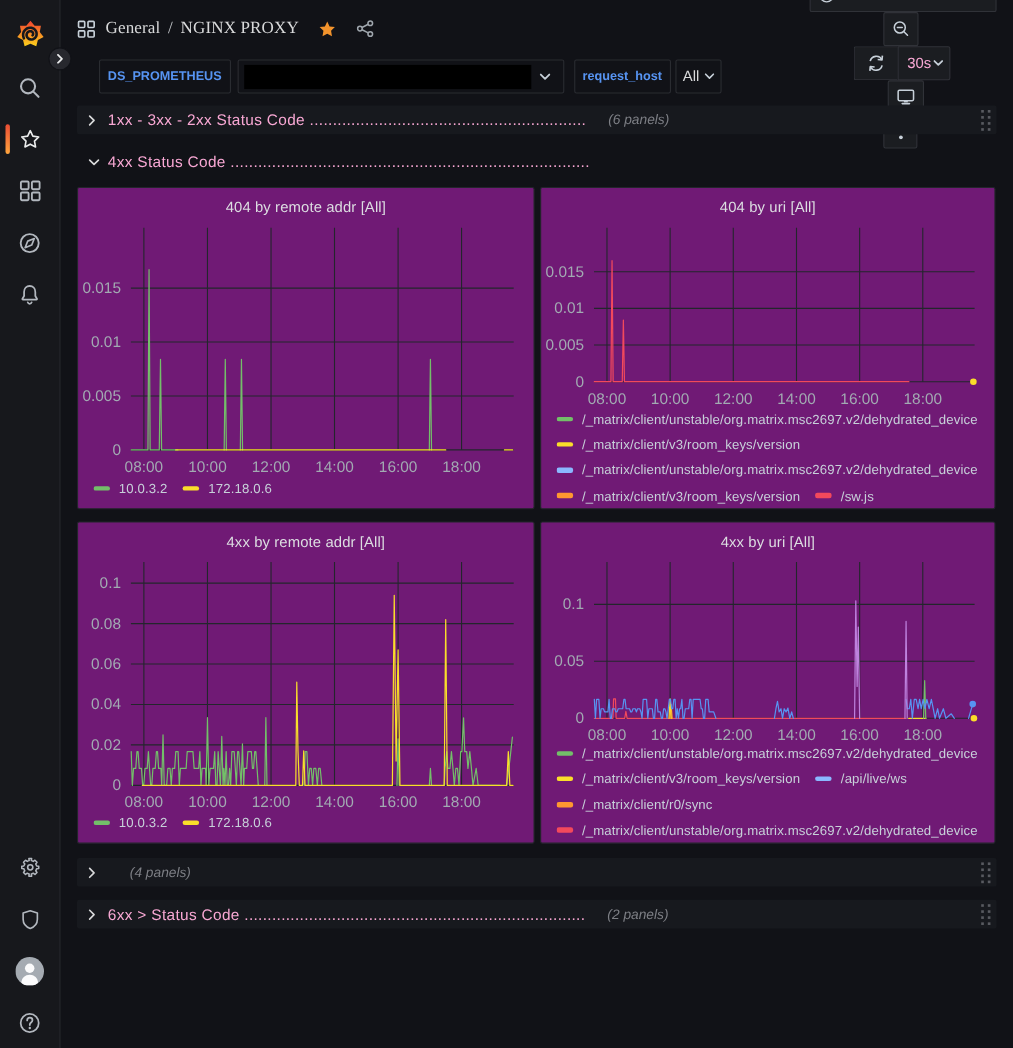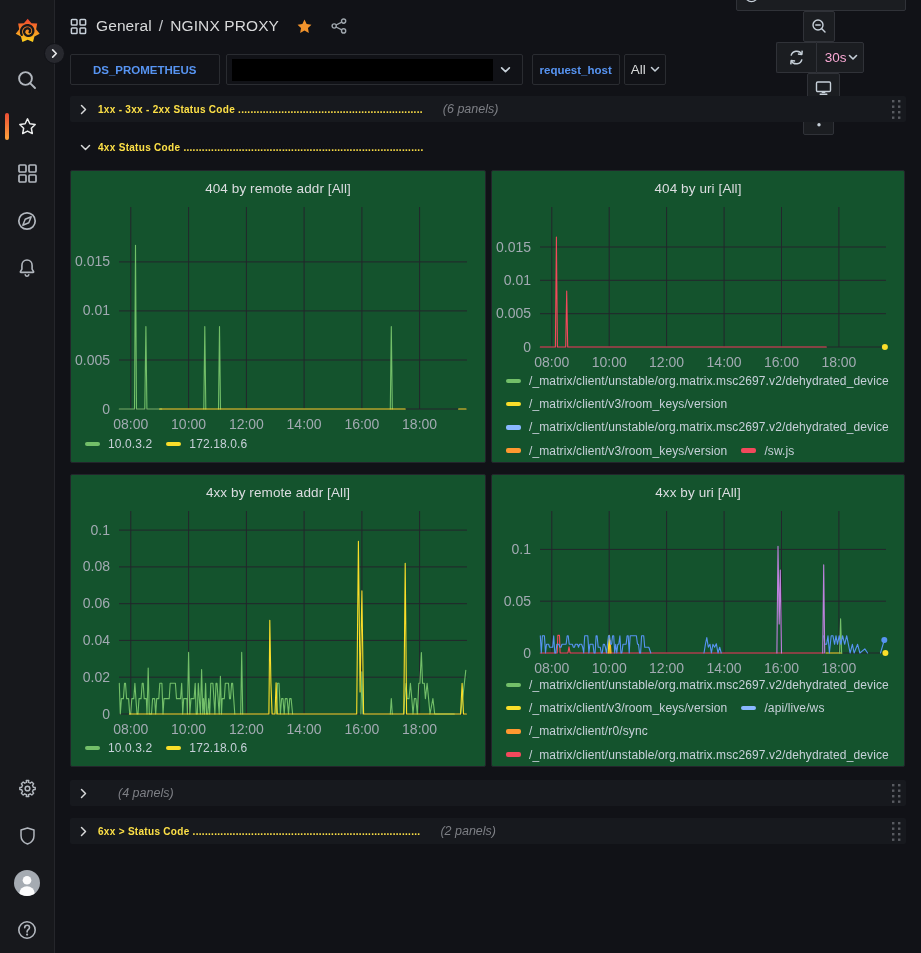--- a/index.html
+++ b/index.html
@@ -20,7 +20,7 @@
 .main { flex:1; display:flex; flex-direction:column; padding:0 15px; min-width:0; }
 .navbar { height:52px; flex:none; display:flex; align-items:center; }
 .crumb-icon { margin-right:9px; display:flex; }
-.crumb { font-size:15.5px; color:#d8d9da; letter-spacing:.1px; }
+.crumb { font-size:15.5px; color:#d8d9da; letter-spacing:.1px;font-family:Liberation Serif, serif; }
 .crumb .sep { color:#c3c6ca; margin:0 7px; }
 .crumb-star { margin-left:17px; display:flex; cursor:pointer; }
 .crumb-share { margin-left:18px; display:flex; cursor:pointer; }

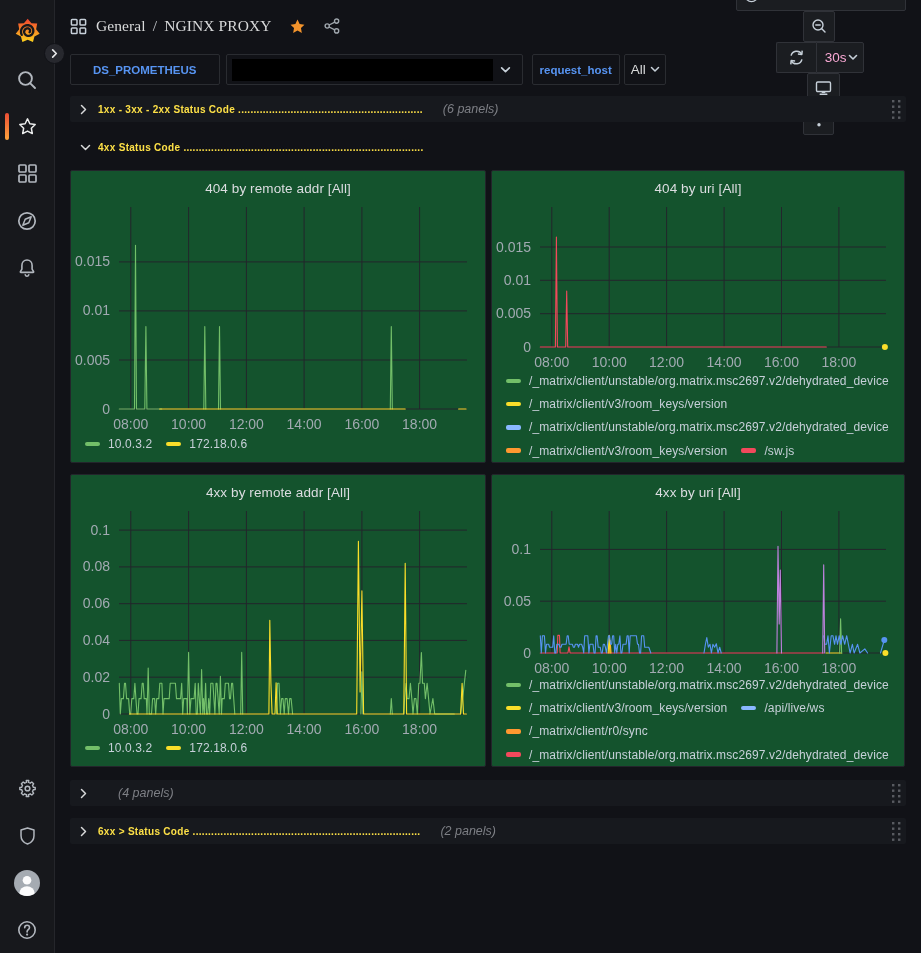--- a/index.html
+++ b/index.html
@@ -37,7 +37,7 @@
 
 
 .submenu { height:44px; flex:none; display:flex; align-items:flex-start; padding-top:2px; }
-.varlabel { height:31px; background:transparent; border:1px solid #2a2c31; border-radius:2px; display:flex; align-items:center; padding:0 22px; font-size:11.5px; font-weight:700; color:#5794f2; letter-spacing:0; white-space:nowrap; }
+.varlabel { height:31px; background:transparent; border:1px solid #2a2c31; border-radius:2px; display:flex; align-items:center; padding:0 7px; font-size:11.5px; font-weight:700; color:#5794f2; letter-spacing:0; white-space:nowrap;margin-left:20px; }
 .vardrop { height:31px; width:297px; margin-left:6px; background:transparent; border:1px solid #2a2c31; border-radius:2px; display:flex; align-items:center; padding:0 8px 0 5px; cursor:pointer; }
 .vardrop .blackbox { width:261px; height:22px; background:#000; }
 .vardrop .caret { margin-left:auto; margin-right:3px; display:flex; }

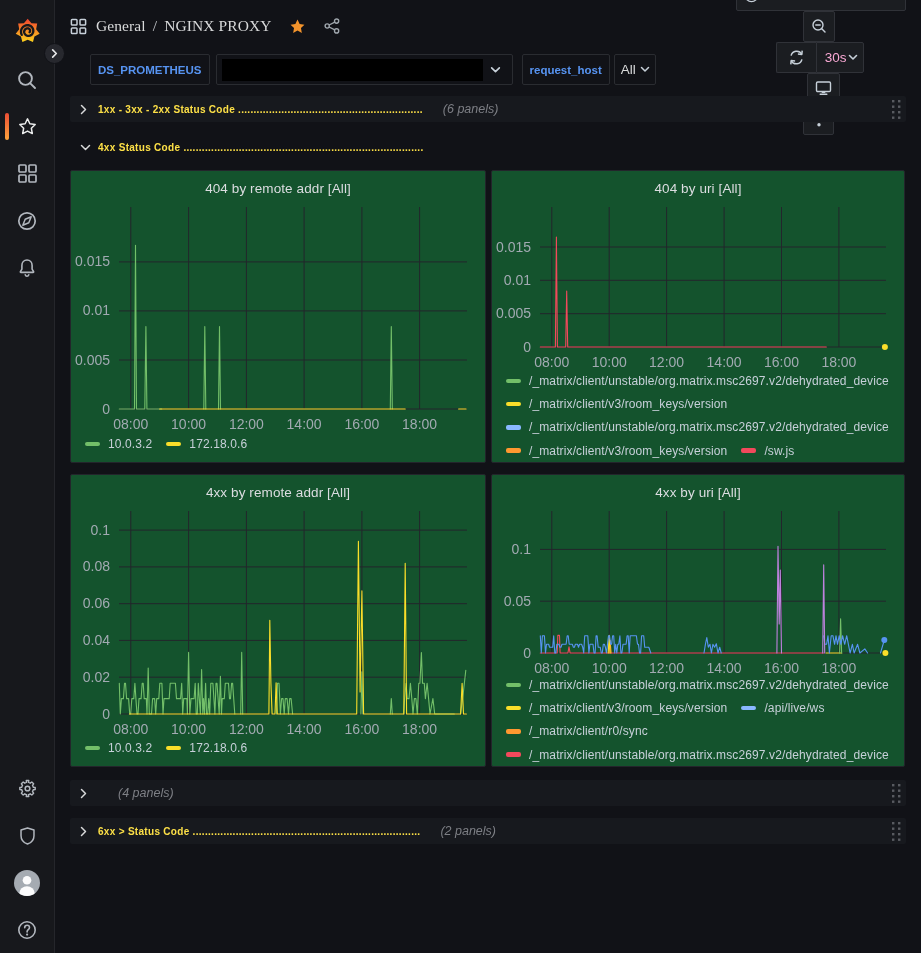--- a/index.html
+++ b/index.html
@@ -50,7 +50,7 @@
 .dashrow { height:26px; display:flex; align-items:center; padding:0 4px 0 10px; border-radius:2px; cursor:pointer; }
 .dashrow.collapsed { background:#17191e; }
 .dashrow .chev { width:14px; display:flex; margin-right:4px; }
-.rowtitle { font-size:10px; font-weight:700; color:#fde047; white-space:nowrap; overflow:hidden; letter-spacing:.3px; }
+.rowtitle { font-size:14px; font-weight:400; color:#f9a8d4; white-space:nowrap; overflow:hidden; letter-spacing:.3px; }
 .rowcount { font-size:12.5px; font-style:italic; color:#7d7f85; margin-left:20px; white-space:nowrap; }
 .rowhandle { margin-left:auto; display:flex; cursor:grab; }
 .mb12 { margin-bottom:12px; }

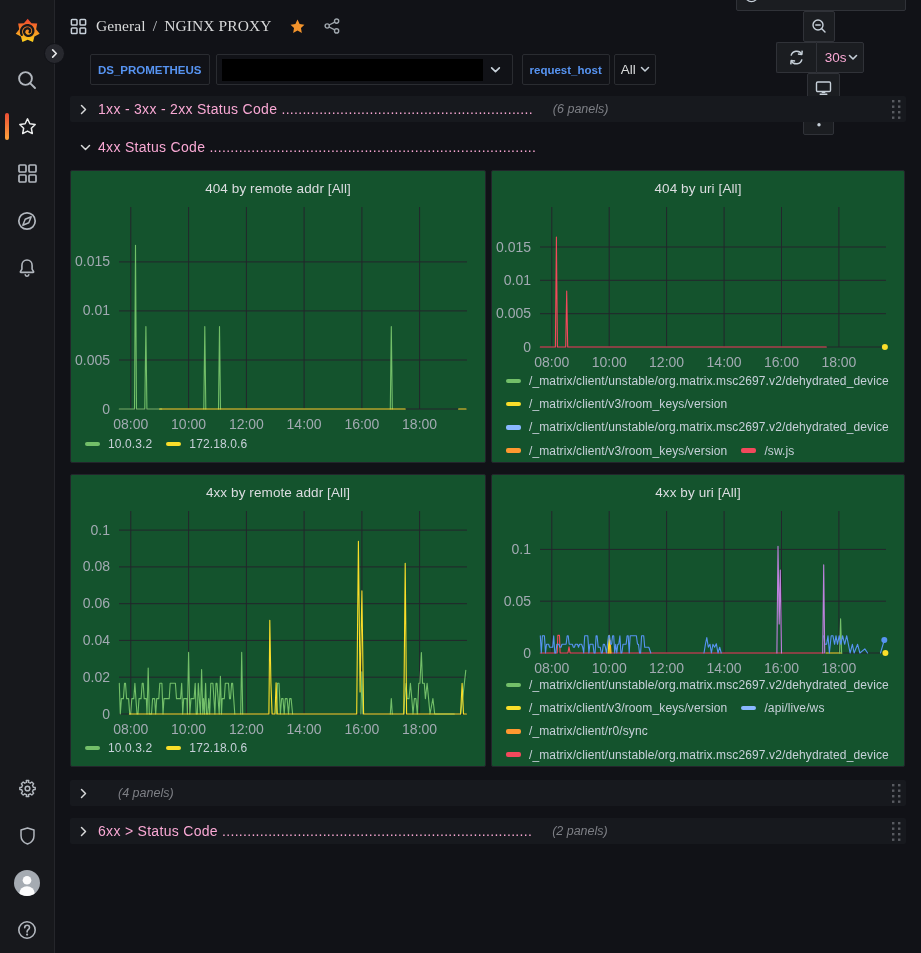--- a/index.html
+++ b/index.html
@@ -57,7 +57,7 @@
 
 
 .grid2 { display:grid; grid-template-columns:416px 414px; grid-template-rows:293px 293px; column-gap:5px; row-gap:11px; margin:10px 0 13px 0; }
-.panel { background:#14532d; border:1px solid #23252b; border-radius:2px; display:flex; flex-direction:column; overflow:hidden; }
+.panel { background:#701a75; border:1px solid #23252b; border-radius:2px; display:flex; flex-direction:column; overflow:hidden; }
 .ptitle { height:30px; flex:none; display:flex; align-items:center; justify-content:center; padding-top:5px; font-size:13.5px; font-weight:500; color:#dcdde1; letter-spacing:.1px; }
 .chart { flex:1; min-height:0; position:relative; }
 .chart svg { position:absolute; left:0; top:0; }

